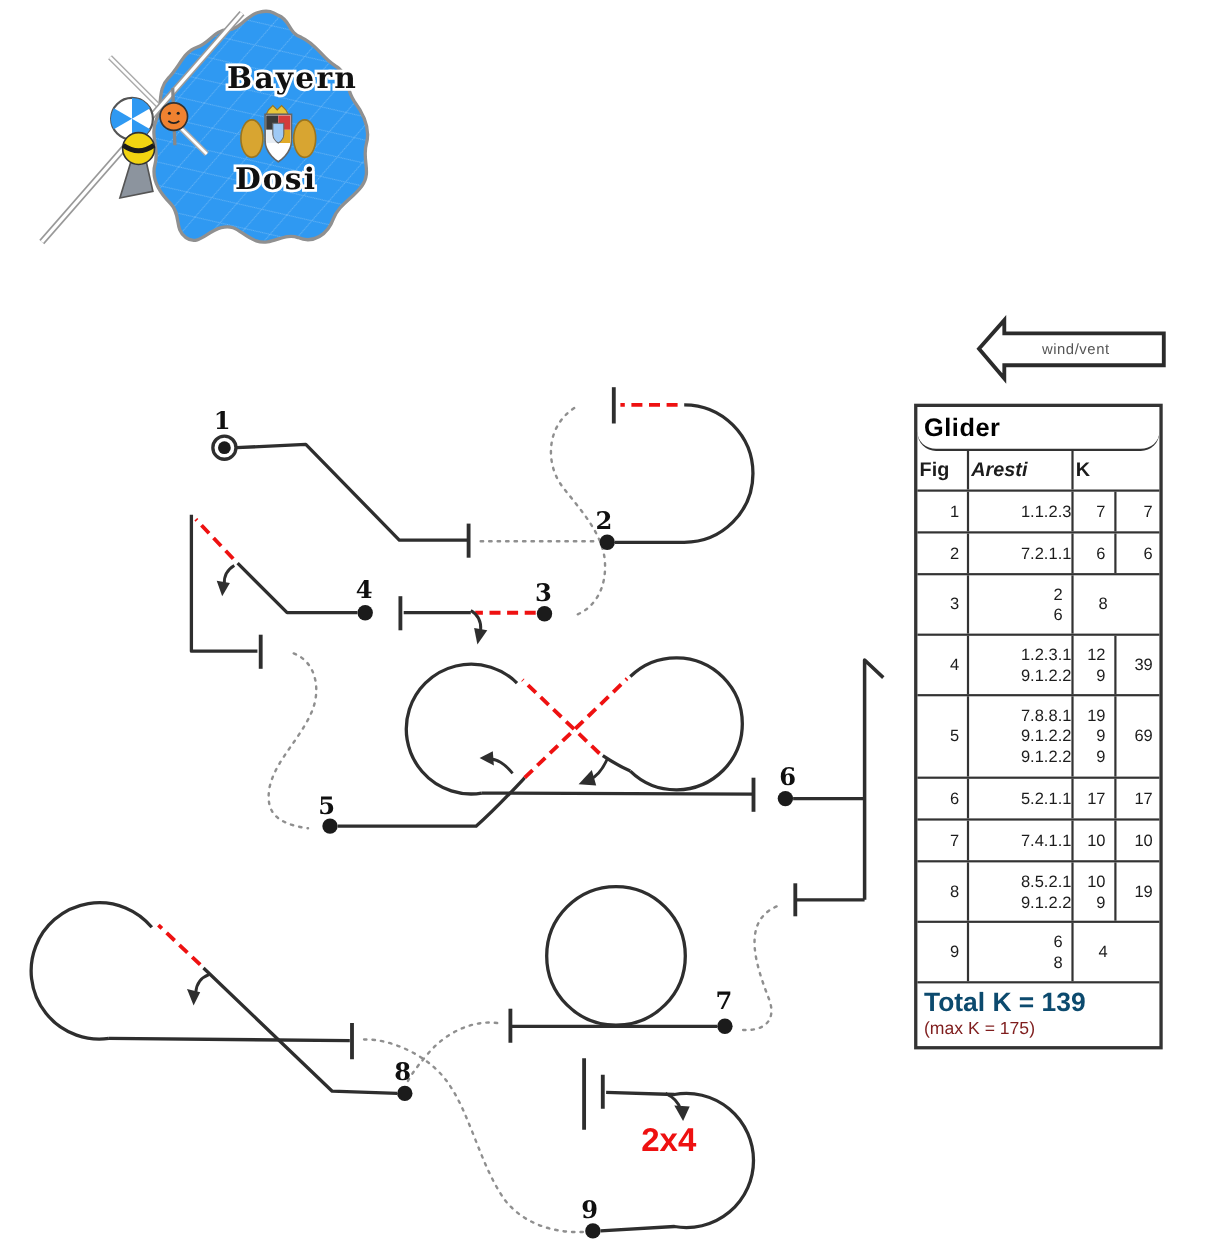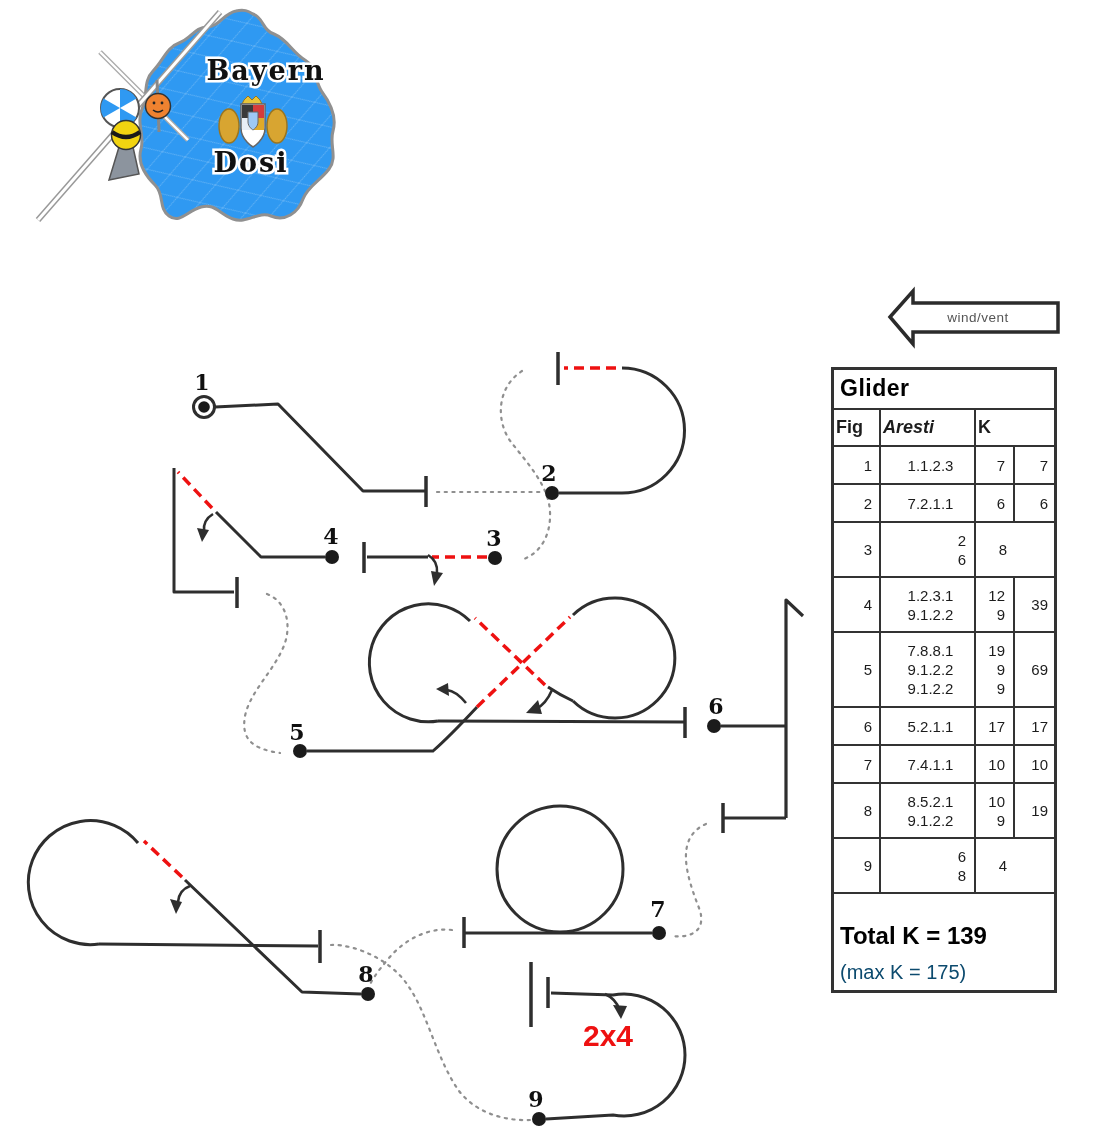--- a/index.html
+++ b/index.html
@@ -12,7 +12,7 @@
   .ktable{position:absolute;left:831px;top:367px;width:226px;
           border:3px solid #333;background:#fff;color:#1c1c1c;box-sizing:border-box;}
   .t-title{font-size:23px;font-weight:bold;color:#000;padding:5px 6px 6px 6px;
-           border-bottom:2px solid #333;letter-spacing:0.5px;}
+           border-bottom:2px solid #333;letter-spacing:0.5px;border-radius:17px;}
   .t-head{display:grid;grid-template-columns:45px 95px 1fr 1fr;border-bottom:2px solid #333;}
   .t-head .th{font-size:18px;font-weight:bold;text-align:left;padding:7px 2px;}
   .t-head .th-aresti{border-left:2px solid #333;font-style:italic;}

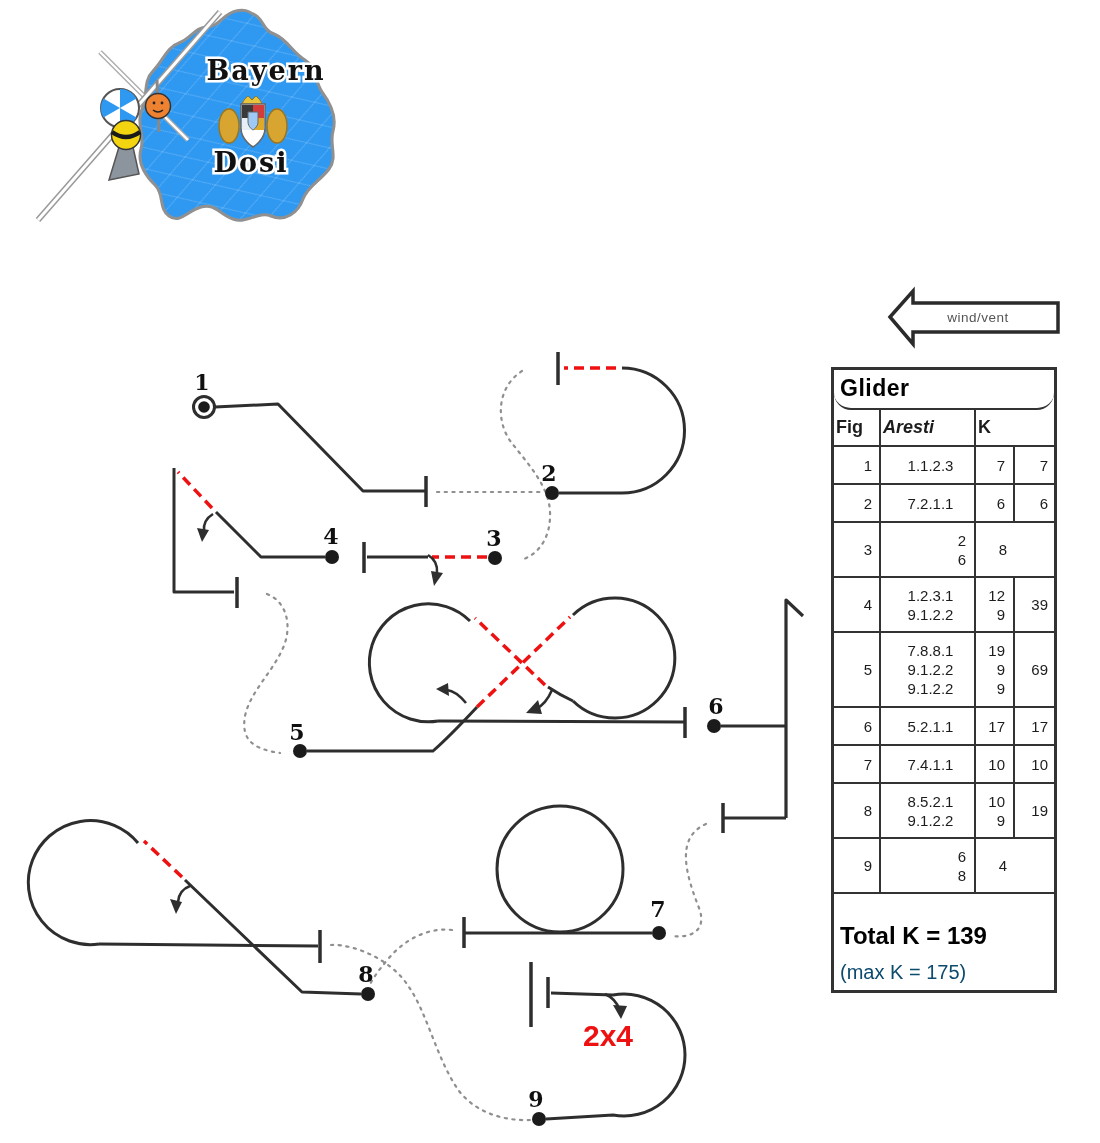--- a/index.html
+++ b/index.html
@@ -22,7 +22,7 @@
   .cell{display:flex;flex-direction:column;justify-content:center;font-size:15px;
         line-height:19px;padding:7px 0;box-sizing:border-box;}
   .c-fig{align-items:flex-end;padding-right:7px;}
-  .c-aresti{border-left:2px solid #333;align-items:center;padding-left:6px;}
+  .c-aresti{border-left:2px solid #333;align-items:flex-end;padding-left:6px;}
   .c-k{border-left:2px solid #333;align-items:flex-end;padding-right:8px;}
   .c-kt{border-left:2px solid #333;align-items:flex-end;padding-right:6px;}
   .t-total{padding:4px 6px 6px 6px;}

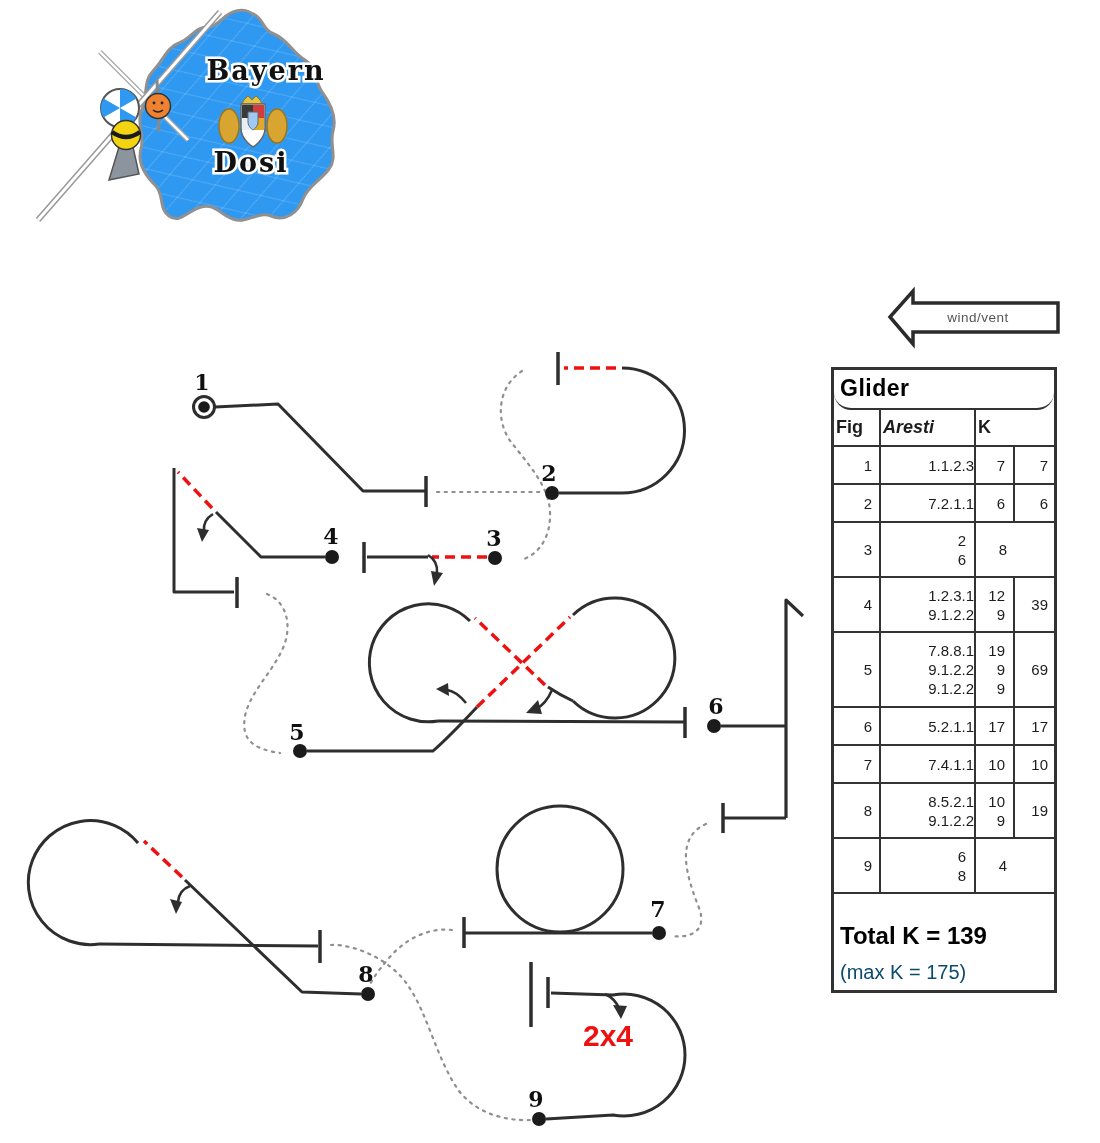--- a/index.html
+++ b/index.html
@@ -26,7 +26,7 @@
   .c-k{border-left:2px solid #333;align-items:flex-end;padding-right:8px;}
   .c-kt{border-left:2px solid #333;align-items:flex-end;padding-right:6px;}
   .t-total{padding:4px 6px 6px 6px;}
-  .total-k{font-size:24px;font-weight:bold;color:#000000;margin-top:24px;}
+  .total-k{font-size:24px;font-weight:bold;color:#0c4a6e;}
   .max-k{font-size:20px;color:#0c4a6e;margin-top:11px;}
 </style>
 </head>

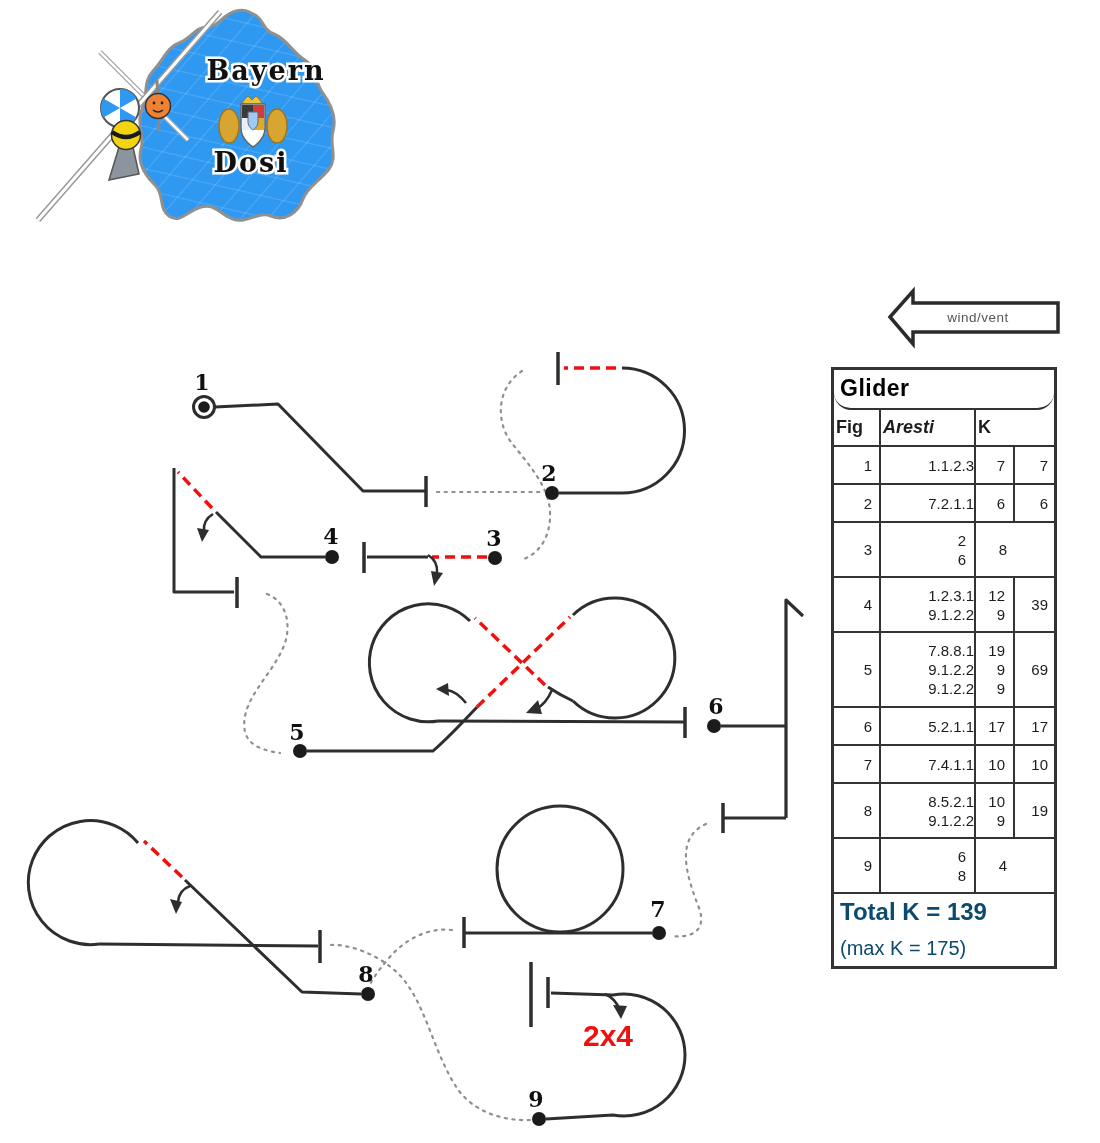--- a/index.html
+++ b/index.html
@@ -27,7 +27,7 @@
   .c-kt{border-left:2px solid #333;align-items:flex-end;padding-right:6px;}
   .t-total{padding:4px 6px 6px 6px;}
   .total-k{font-size:24px;font-weight:bold;color:#0c4a6e;}
-  .max-k{font-size:20px;color:#0c4a6e;margin-top:11px;}
+  .max-k{font-size:16px;color:#7f1d1d;margin-top:1px;}
 </style>
 </head>
 <body>

